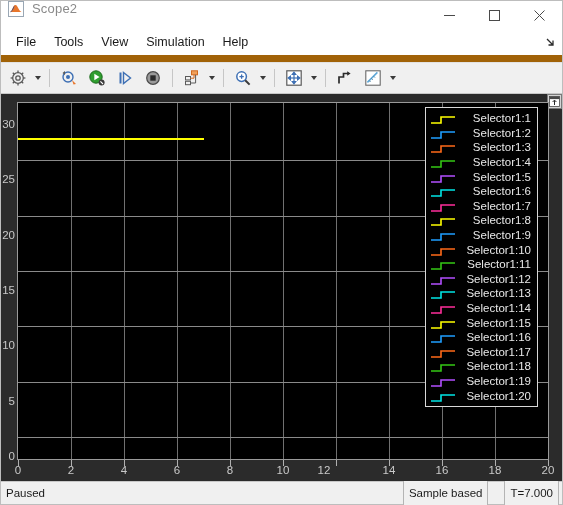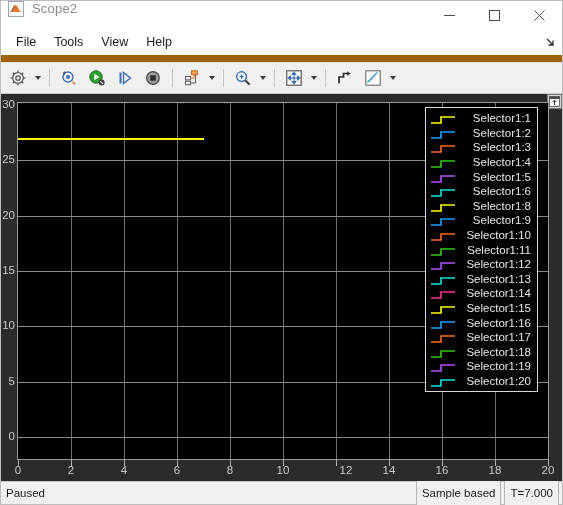--- a/index.html
+++ b/index.html
@@ -297,6 +297,7 @@
     <div class="menu-item">File</div>
     <div class="menu-item">Tools</div>
     <div class="menu-item">View</div>
+    <div class="menu-item">Simulation</div>
     <div class="menu-item">Help</div>
     <div class="menu-overflow">
       <svg width="14" height="14" viewBox="0 0 14 14">

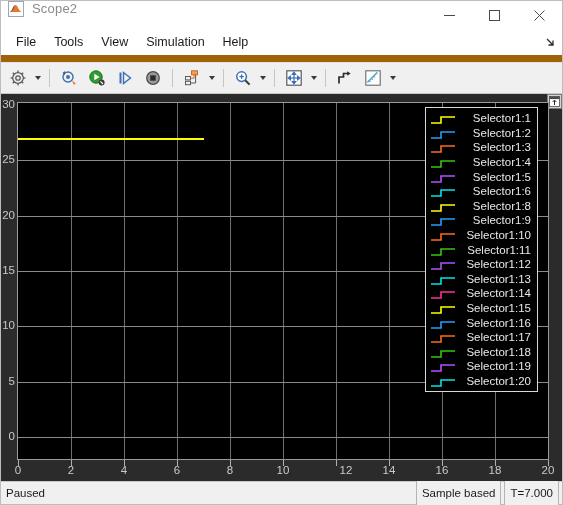--- a/index.html
+++ b/index.html
@@ -167,6 +167,7 @@
     transform: translateY(-50%);
     text-align: right;
     width: 22px;
+    margin-top: 20px;
   }
   .xtick-label {
     position: absolute;

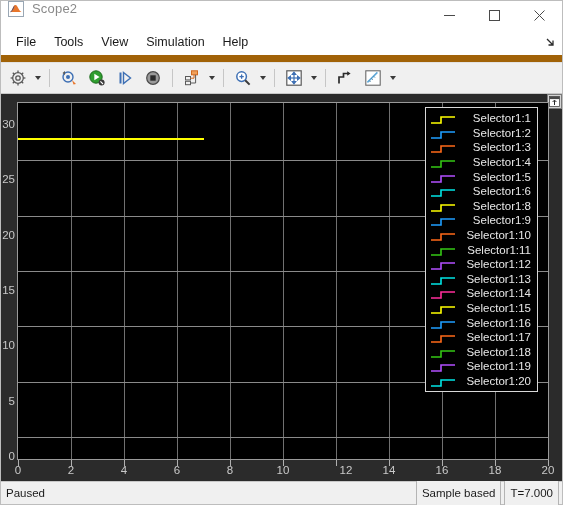--- a/index.html
+++ b/index.html
@@ -496,6 +496,12 @@
                 <path d="M1 9 L11 9 L11 3 L25 3" fill="none" stroke="#00e5e5" stroke-width="1.6"></path>
               </svg></div>
             <div class="legend-label">Selector1:6</div>
+          </div>
+          <div class="legend-row">
+            <div class="legend-swatch"><svg width="30" height="12" viewBox="0 0 30 12">
+                <path d="M1 9 L11 9 L11 3 L25 3" fill="none" stroke="#ff2e9a" stroke-width="1.6"></path>
+              </svg></div>
+            <div class="legend-label">Selector1:7</div>
           </div>
           <div class="legend-row">
             <div class="legend-swatch"><svg width="30" height="12" viewBox="0 0 30 12">

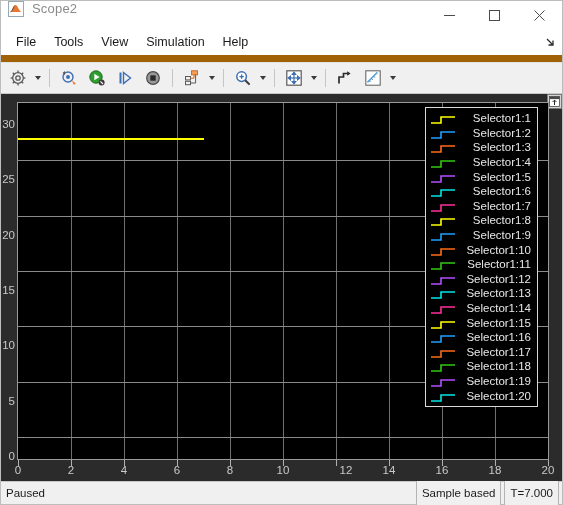--- a/index.html
+++ b/index.html
@@ -604,7 +604,7 @@
         <div class="tick-mark-x" style="left: 229px; top: 366px;"></div>
         <div class="xtick-label" style="left: 282px; top: 370px;">10</div>
         <div class="tick-mark-x" style="left: 282px; top: 366px;"></div>
-        <div class="xtick-label" style="left: 345px; top: 370px;">12</div>
+        <div class="xtick-label" style="left: 323px; top: 370px;">12</div>
         <div class="tick-mark-x" style="left: 335px; top: 366px;"></div>
         <div class="xtick-label" style="left: 388px; top: 370px;">14</div>
         <div class="tick-mark-x" style="left: 388px; top: 366px;"></div>

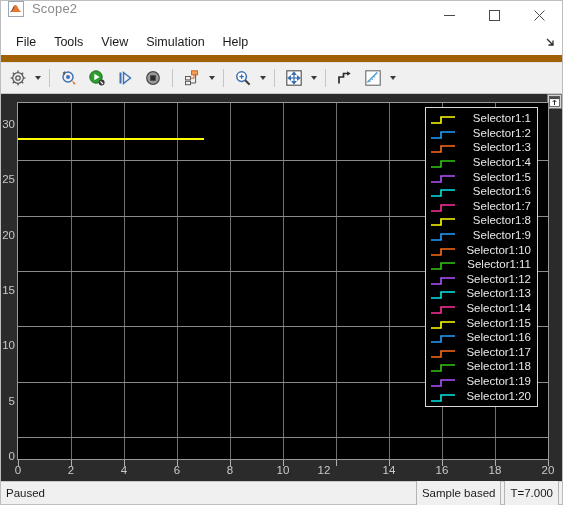--- a/index.html
+++ b/index.html
@@ -240,6 +240,7 @@
     align-items: center;
     flex: 0 0 auto;
     padding-left: 5px;
+    gap: 13px;
   }
   .status-left {
     font-size: 11.5px;

